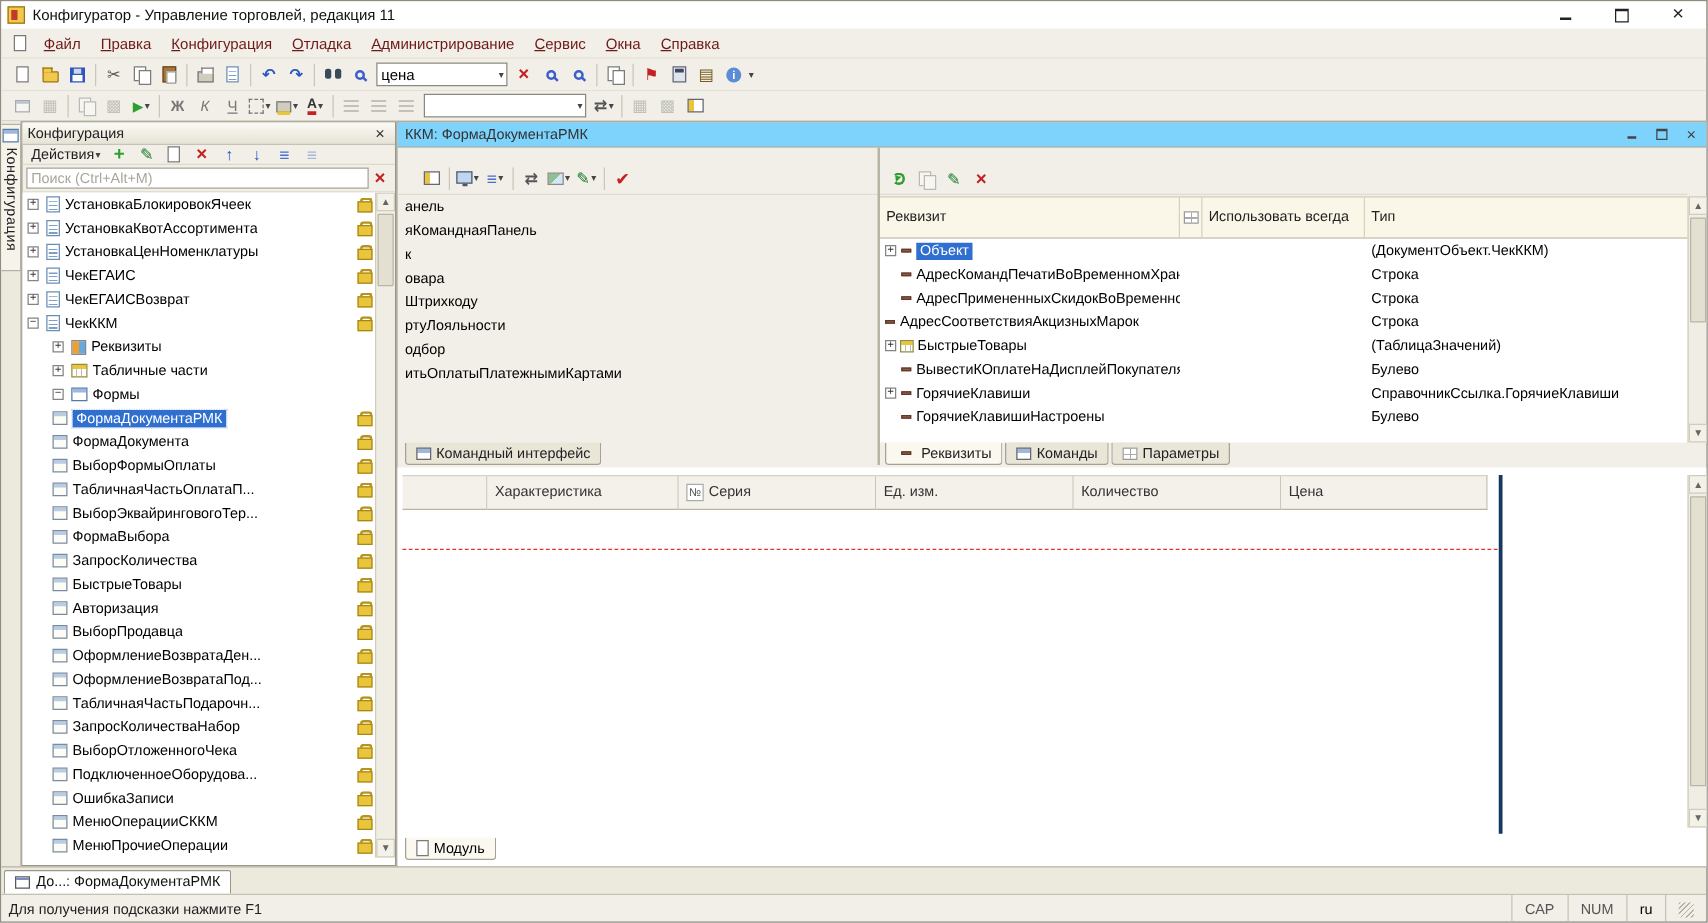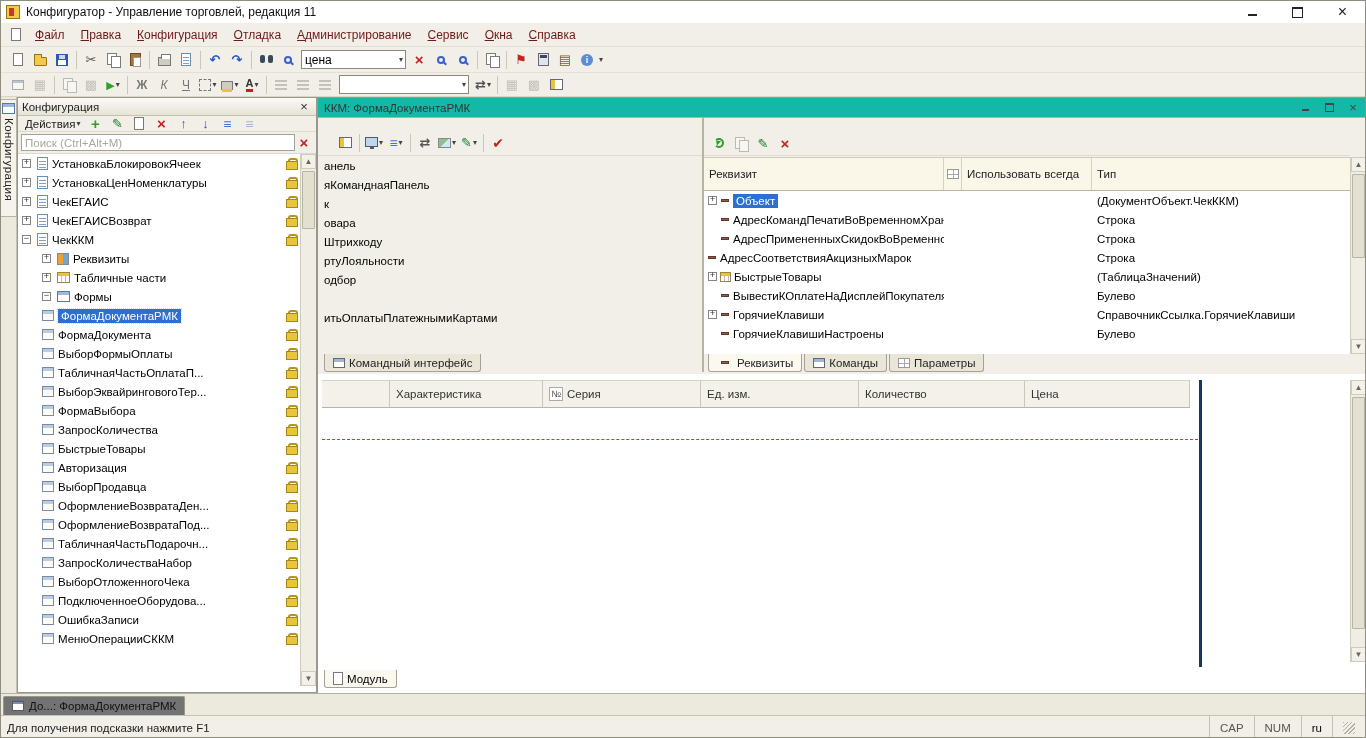--- a/index.html
+++ b/index.html
@@ -152,7 +152,7 @@
 
   
   .docwin{position:absolute;left:316px;top:0;width:1050px;height:596px;background:#f1efe7;border:1px solid #9b988b;display:flex;flex-direction:column}
-  .doc-title{height:20px;background:#14b8a6;border-bottom:1px solid #b5b2a5;display:flex;align-items:center;padding:0 6px;font-size:11.5px;color:#333}
+  .doc-title{height:20px;background:#7dd3fc;border-bottom:1px solid #b5b2a5;display:flex;align-items:center;padding:0 6px;font-size:11.5px;color:#333}
   .doc-controls{margin-left:auto;display:flex;gap:10px;align-items:center}
   .dc{width:14px;height:12px;display:flex;align-items:center;justify-content:center;color:#444}
   .dc-min::before{content:"";width:7px;border-bottom:2px solid #444;margin-top:5px}

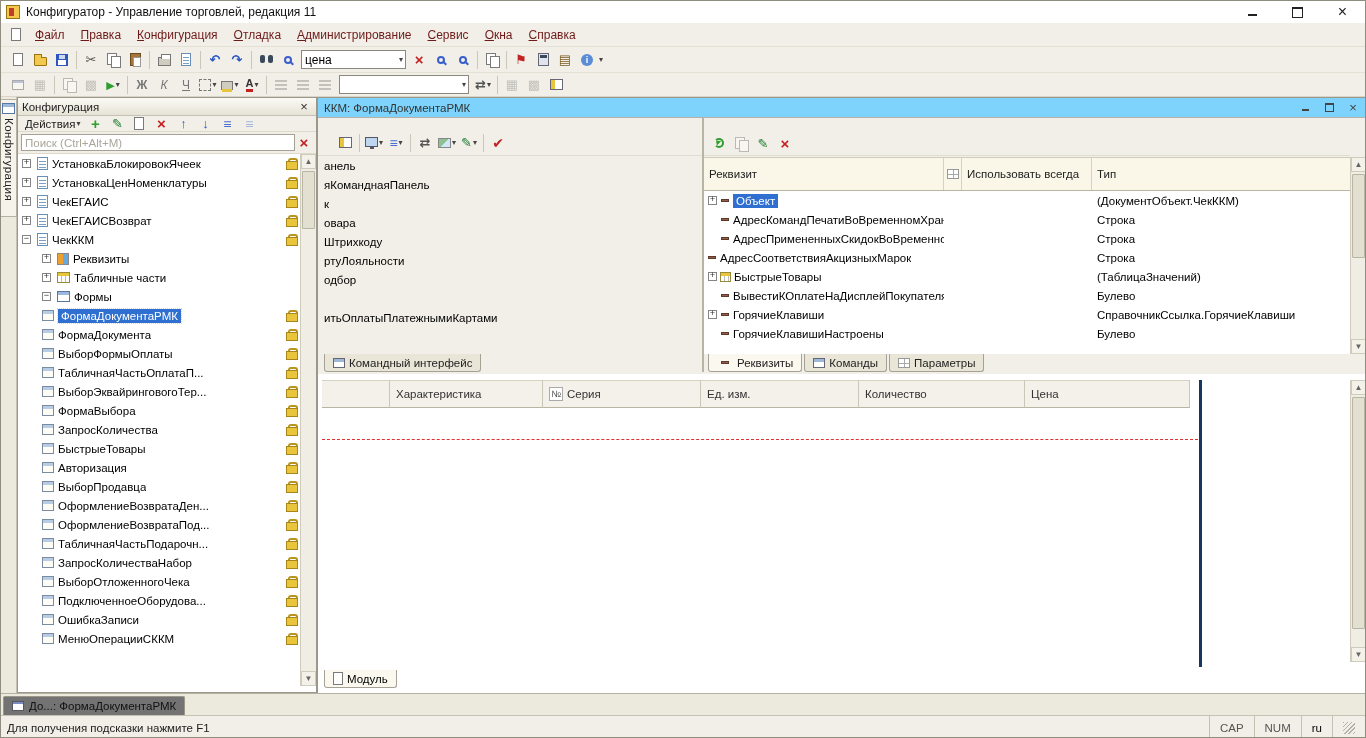--- a/index.html
+++ b/index.html
@@ -445,6 +445,12 @@
         <div class="trow l0">
             <span class="exp p"></span>
             <span class="ti ti-doc"></span>
+            <span class="tl">УстановкаКвотАссортимента</span>
+            <span class="lock"></span>
+          </div>
+        <div class="trow l0">
+            <span class="exp p"></span>
+            <span class="ti ti-doc"></span>
             <span class="tl">УстановкаЦенНоменклатуры</span>
             <span class="lock"></span>
           </div>

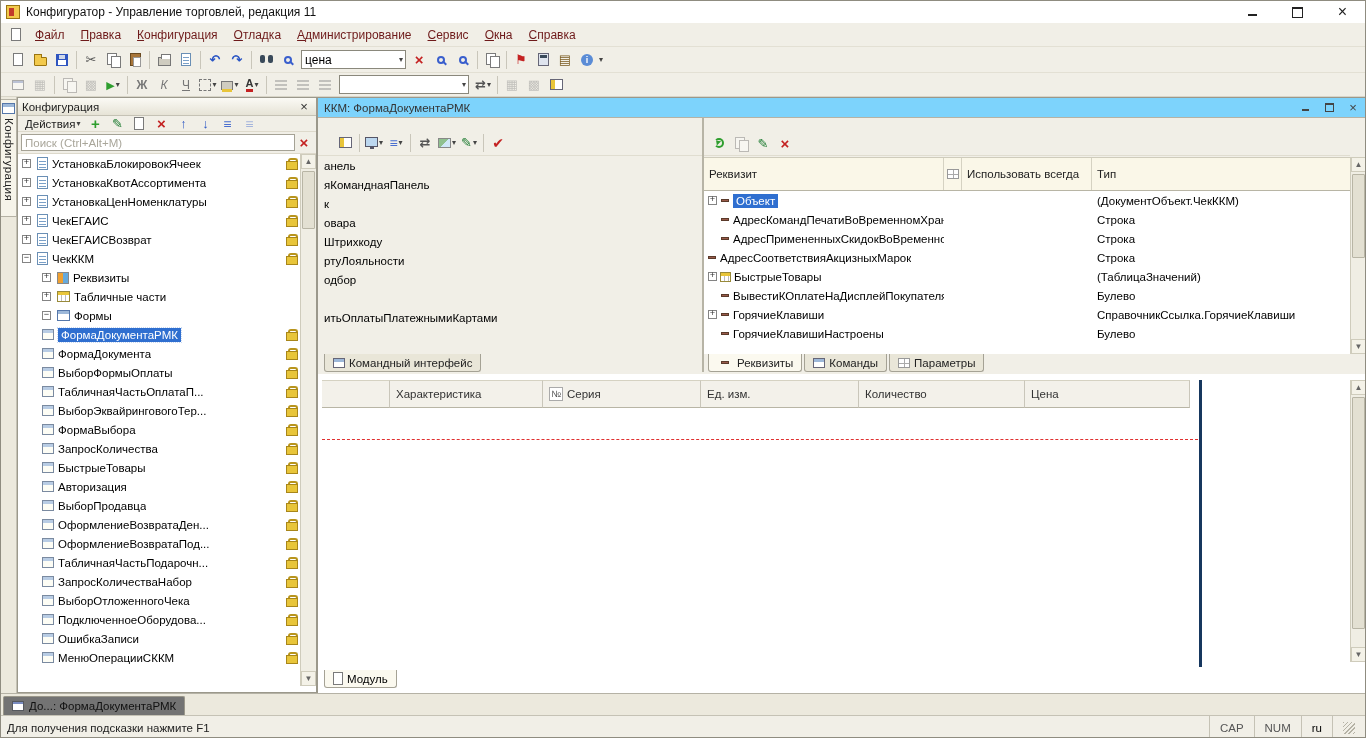--- a/index.html
+++ b/index.html
@@ -166,7 +166,7 @@
   
   .formtree{position:absolute;left:0;top:38px;width:384px;height:198px;overflow:hidden}
   .ft-item{height:19px;display:flex;align-items:center;padding-left:6px;font-size:11.5px;white-space:nowrap}
-  .ft-item.gap{margin-top:19px}
+  .ft-item.gap{}
   .pane-tabs{position:absolute;top:236px;height:18px;display:flex;gap:2px}
   .ptab{display:flex;align-items:center;gap:4px;padding:0 8px;font-size:11.5px;background:#e9e6d8;border:1px solid #a5a295;border-top:none;border-radius:0 0 3px 3px;color:#222;height:18px}
   .ptab.active{background:#fbf9ef}

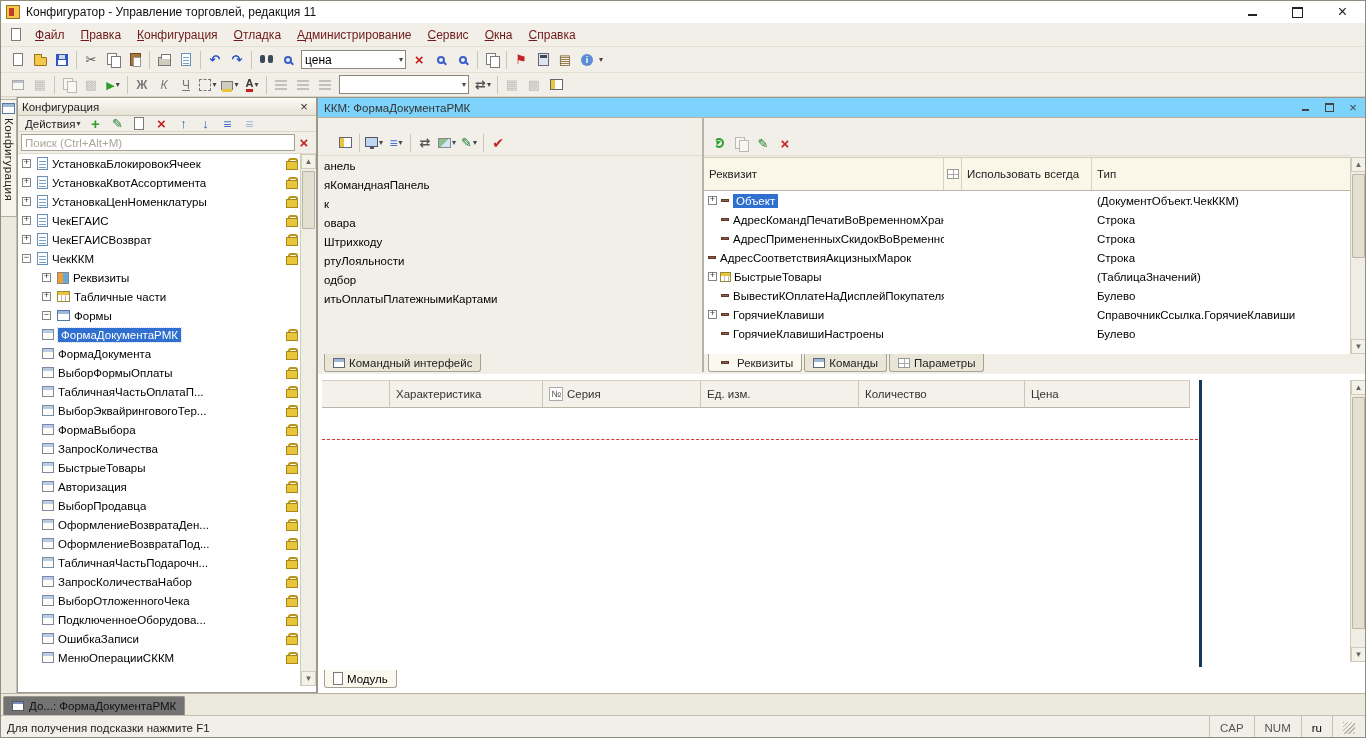--- a/index.html
+++ b/index.html
@@ -577,6 +577,11 @@
             <span class="tl">МенюОперацииСККМ</span>
             <span class="lock"></span>
           </div>
+        <div class="trow l2">
+            <span class="ti ti-form"></span>
+            <span class="tl">МенюПрочиеОперации</span>
+            <span class="lock"></span>
+          </div>
 
         <div class="sb" style="right:0;top:0;width:16px;height:532px">
           <span class="sb-btn" style="top:0">▲</span>

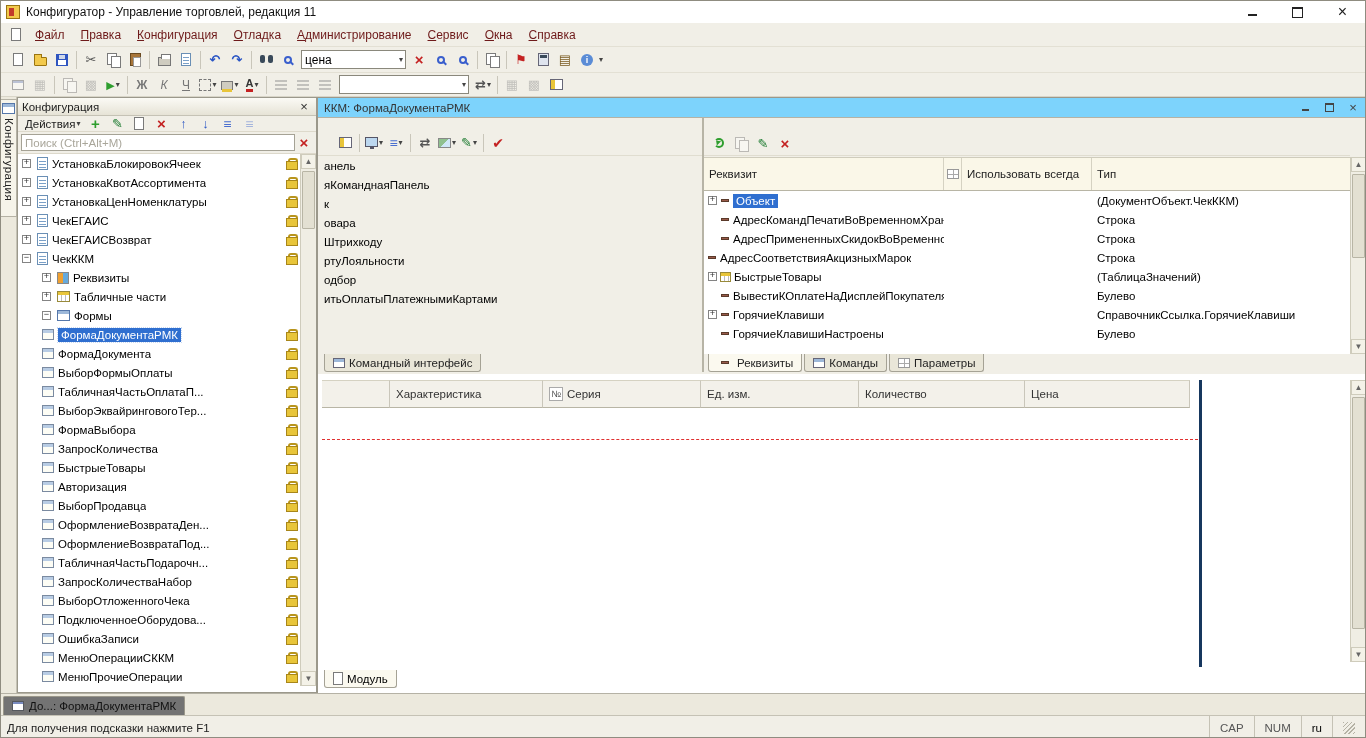--- a/index.html
+++ b/index.html
@@ -207,7 +207,7 @@
 
   
   .docbar{position:absolute;left:0;top:692px;right:0;height:22px;background:#ece9dd;border-top:1px solid #b5b2a5;display:flex;align-items:flex-end;padding:0 2px}
-  .doctab{display:flex;align-items:center;gap:5px;height:19px;padding:0 8px;background:#737373;border:1px solid #9a978a;border-bottom:none;border-radius:2px 2px 0 0;font-size:11.5px;color:#111}
+  .doctab{display:flex;align-items:center;gap:5px;height:19px;padding:0 8px;background:#ffffff;border:1px solid #9a978a;border-bottom:none;border-radius:2px 2px 0 0;font-size:11.5px;color:#111}
   .statusbar{position:absolute;left:0;top:714px;right:0;height:24px;background:#f1efe7;border-top:1px solid #c5c2b5;display:flex;align-items:center;padding-left:6px;font-size:11.5px;color:#222}
   .st-right{margin-left:auto;display:flex;align-items:center;height:100%}
   .st-cell{border-left:1px solid #c5c2b5;height:100%;display:flex;align-items:center;padding:0 10px;color:#555}

